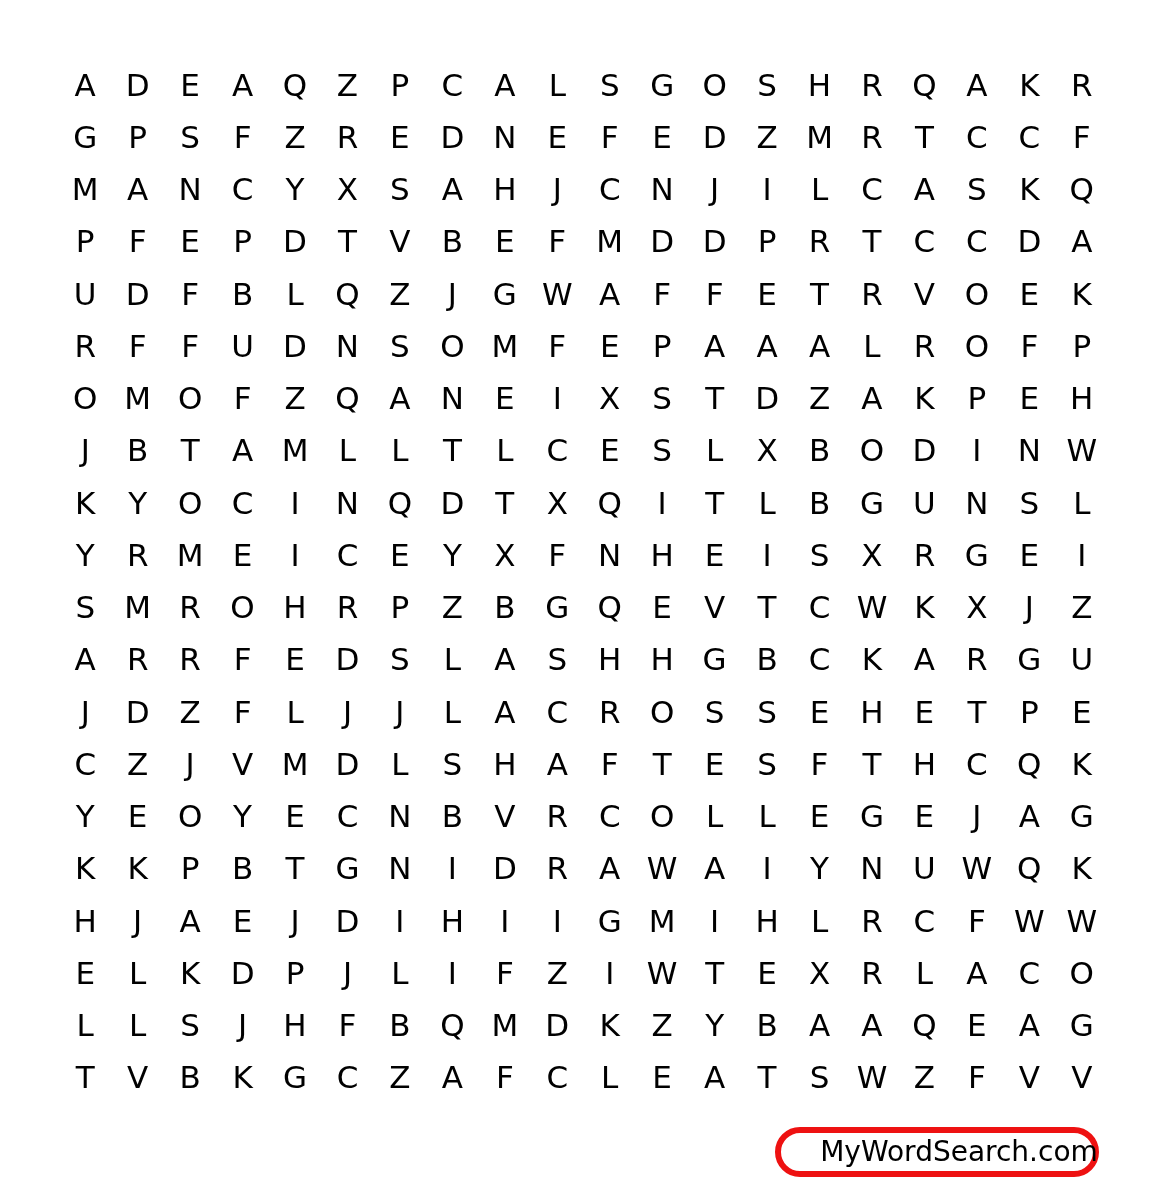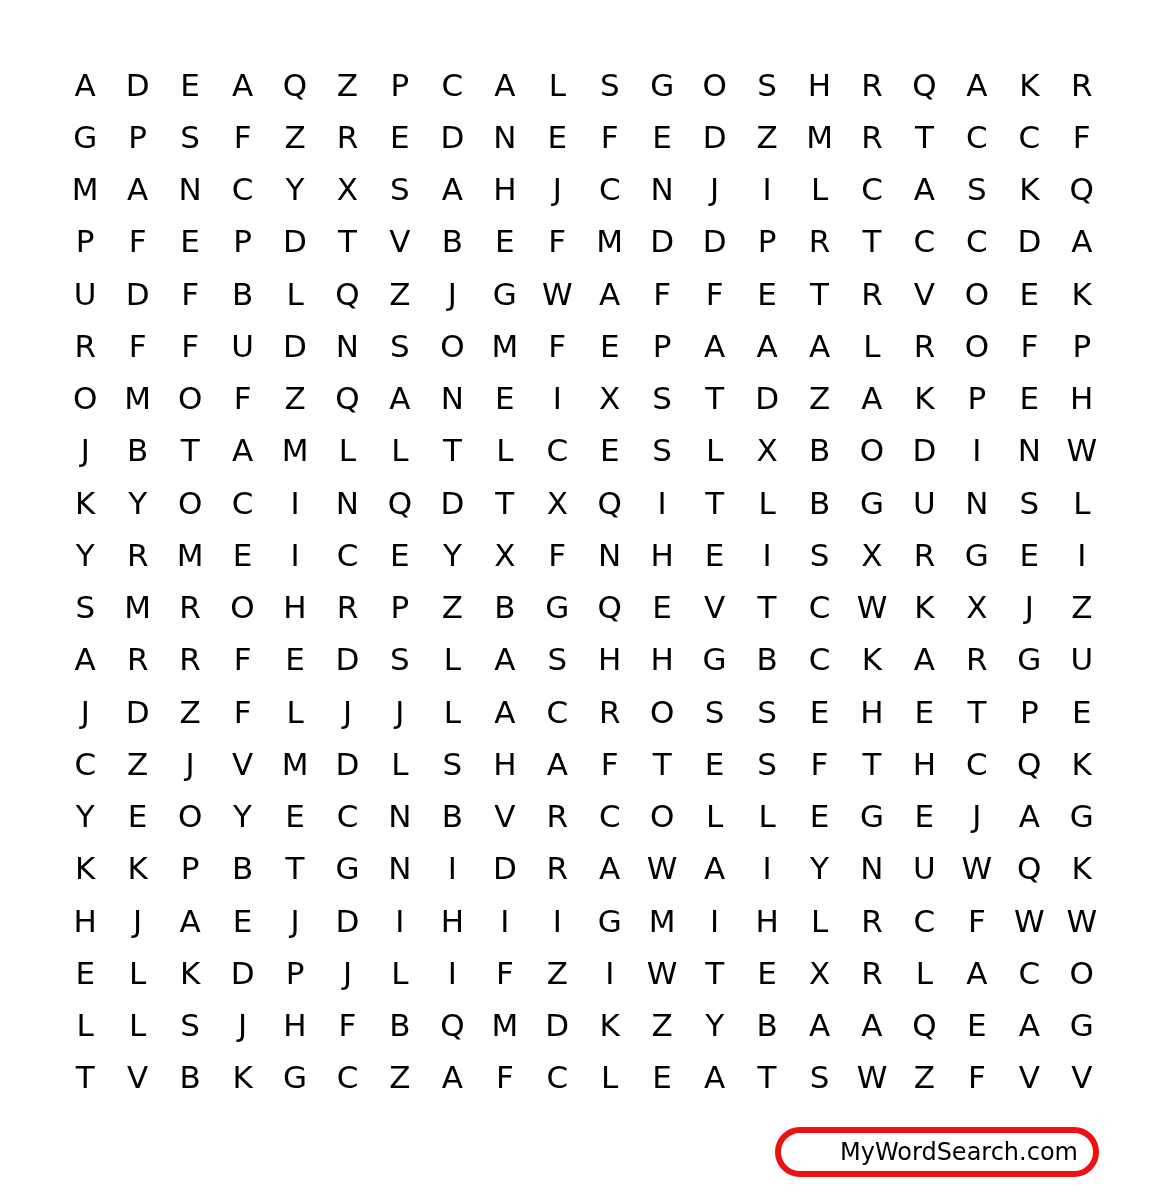--- a/index.html
+++ b/index.html
@@ -50,7 +50,7 @@
     cursor: pointer;
   }
   .logo-text {
-    font-size: 24px;
+    font-size: 28px;
     line-height: 1;
     color: var(--logo-text-color, #000000);
     white-space: nowrap;

